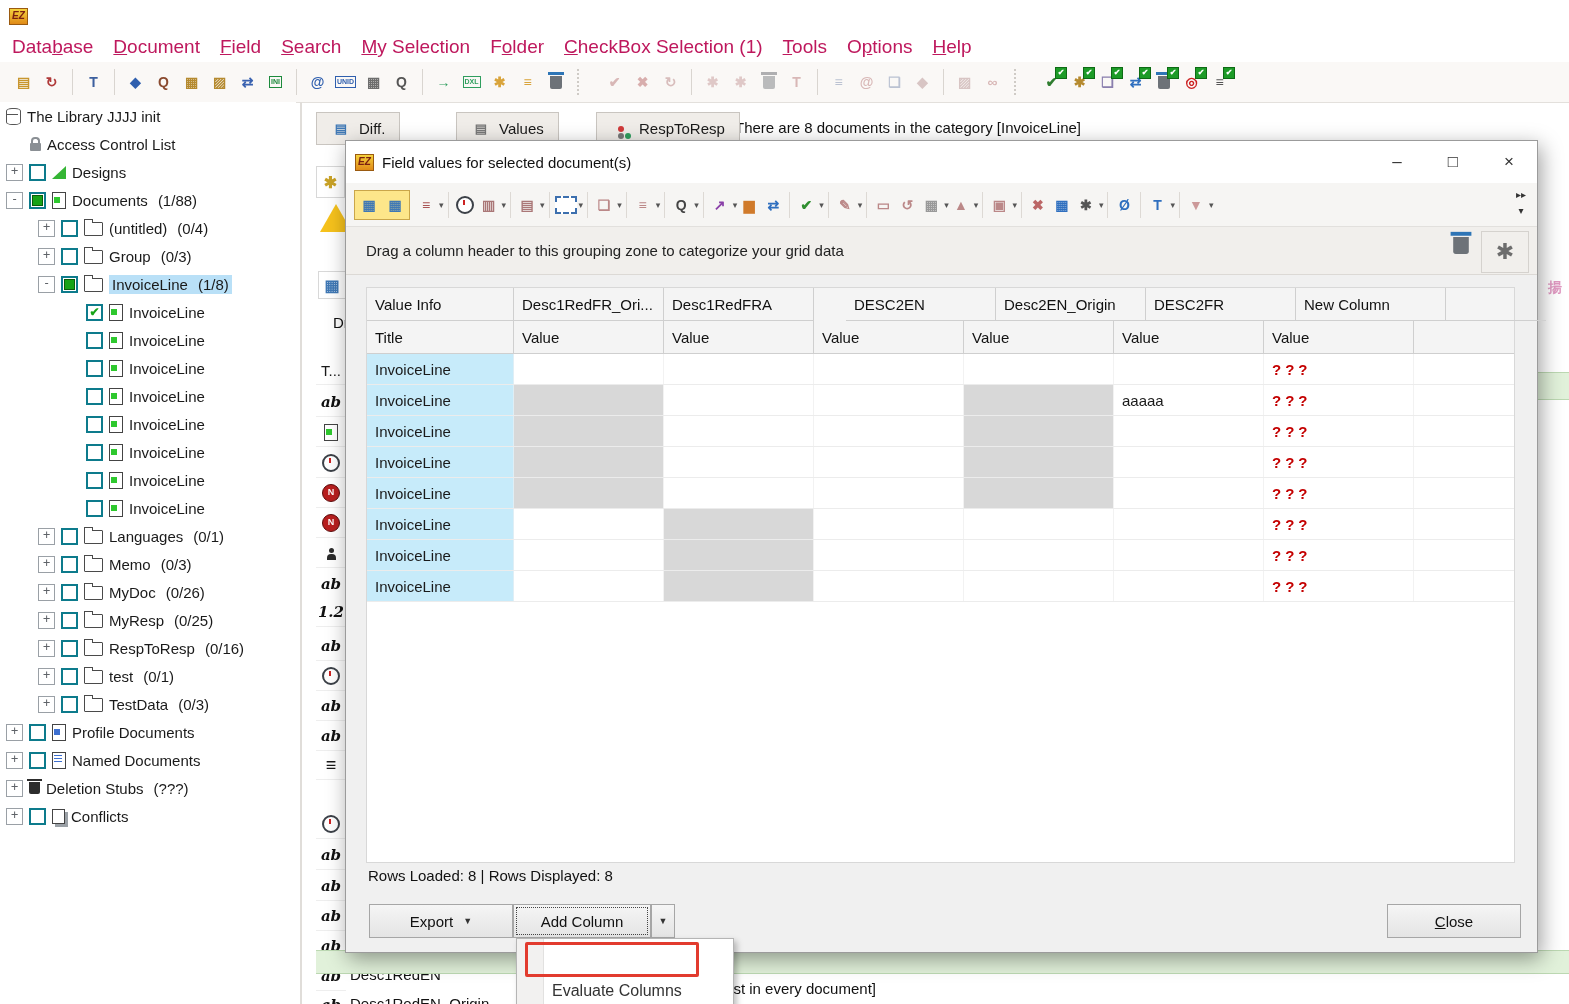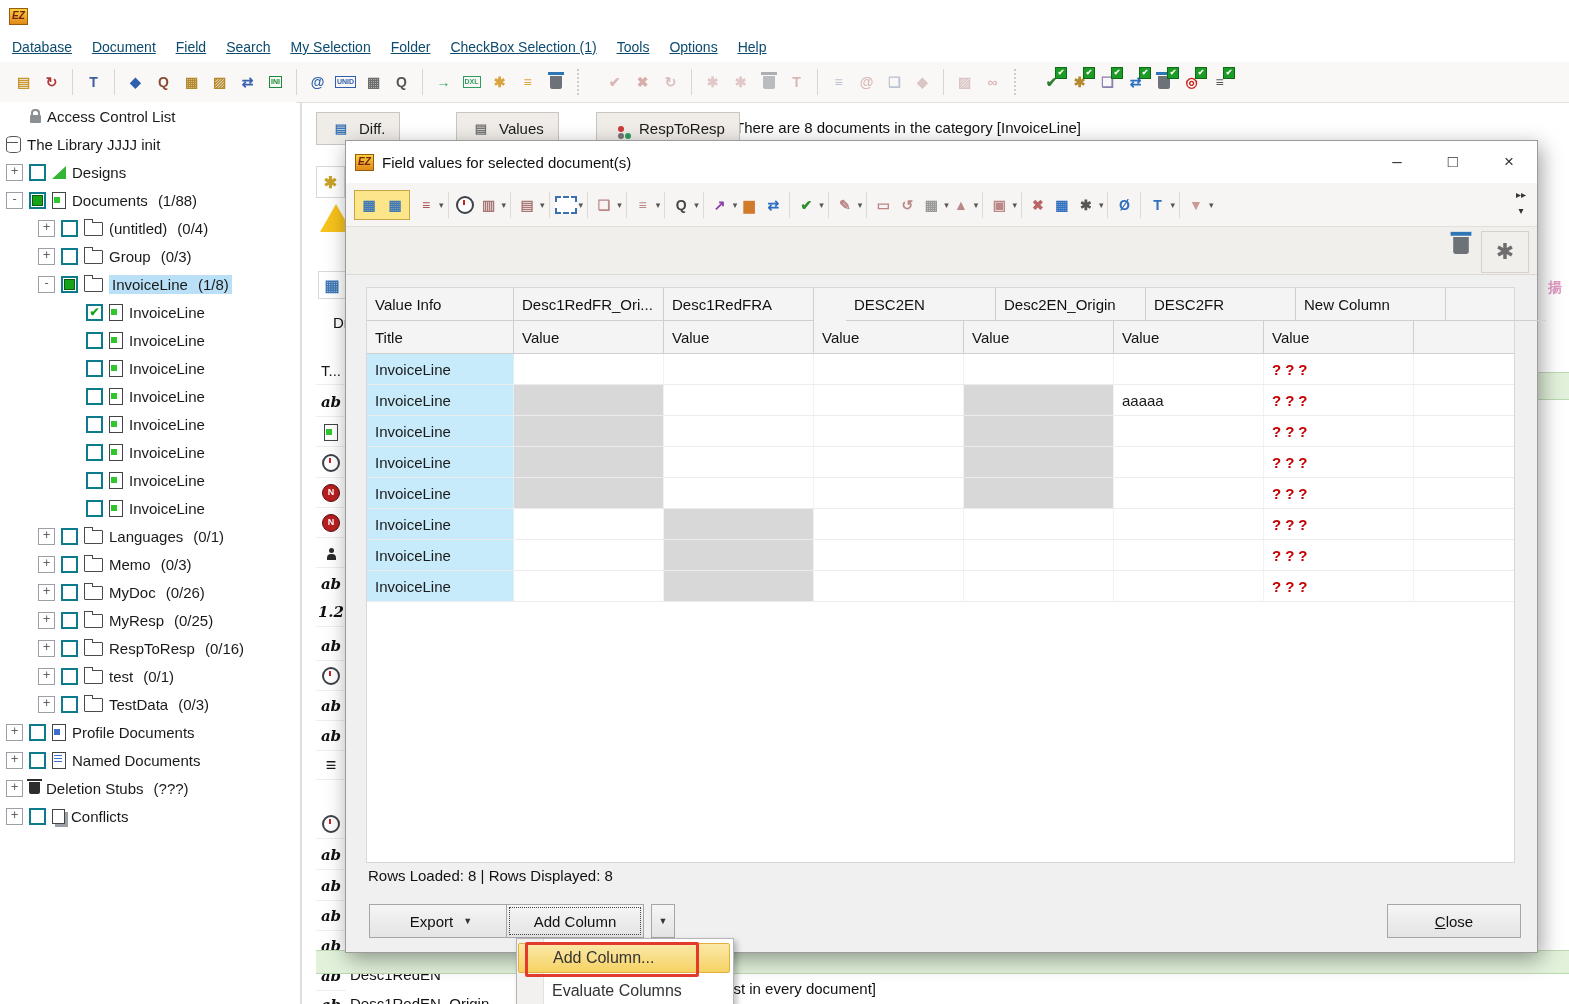--- a/index.html
+++ b/index.html
@@ -14,7 +14,7 @@
   #win-title{color:#9b9b9b;font-size:15px;}
   
   #menubar{left:0;top:32px;width:1569px;height:30px;background:#fff;display:flex;align-items:center;padding-left:2px;}
-  .menu-item{padding:4px 10px;font-size:14px;color:#0c4a6e;cursor:default;text-decoration:underline;}
+  .menu-item{padding:4px 10px;font-size:19px;color:#be185d;cursor:default;}
   
   #toolbar{left:0;top:62px;width:1569px;height:40px;background:#faf8f6;border-bottom:1px solid #e3e0dc;
            display:flex;align-items:center;padding-left:6px;}

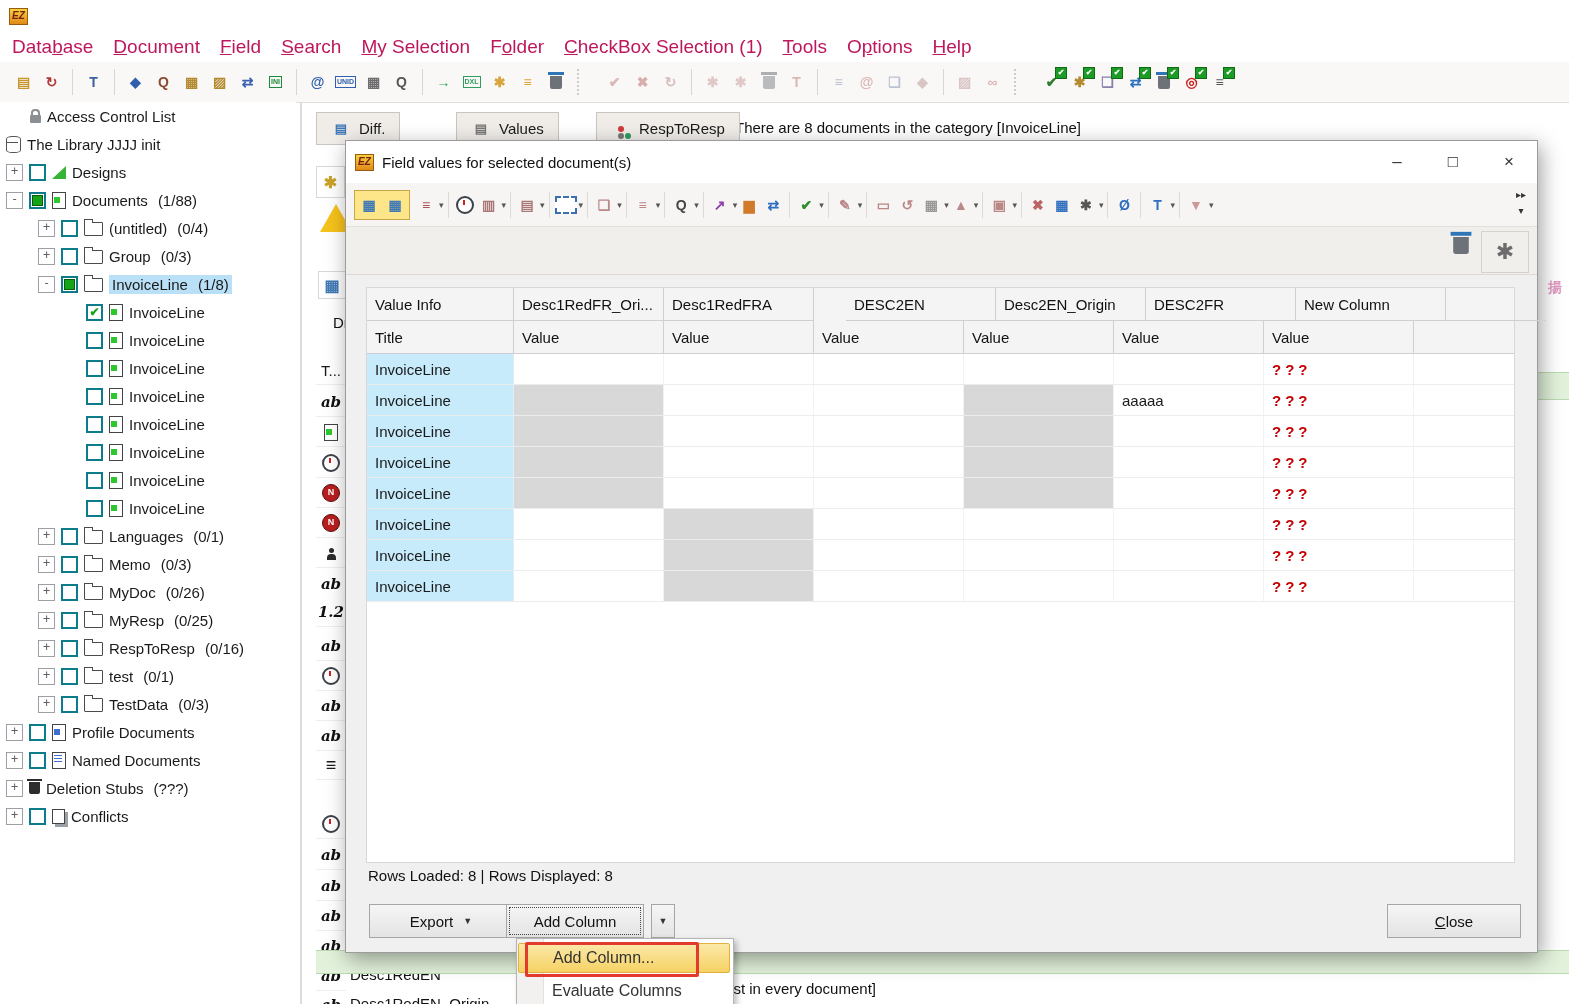--- a/index.html
+++ b/index.html
@@ -228,16 +228,16 @@
   </div>
 
 <div class="abs" id="tree">
+    <div class="trow" style="padding-left: 6px;">
+      <div class="dbic"></div>
+      <div style="display: flex; gap: 10px;">
+        <div>The Library JJJJ init</div>
+      </div>
+    </div>
     <div class="trow" style="padding-left: 30px;">
       <div class="lockic"></div>
       <div style="display: flex; gap: 10px;">
         <div>Access Control List</div>
-      </div>
-    </div>
-    <div class="trow" style="padding-left: 6px;">
-      <div class="dbic"></div>
-      <div style="display: flex; gap: 10px;">
-        <div>The Library JJJJ init</div>
       </div>
     </div>
     <div class="trow" style="padding-left: 6px;">

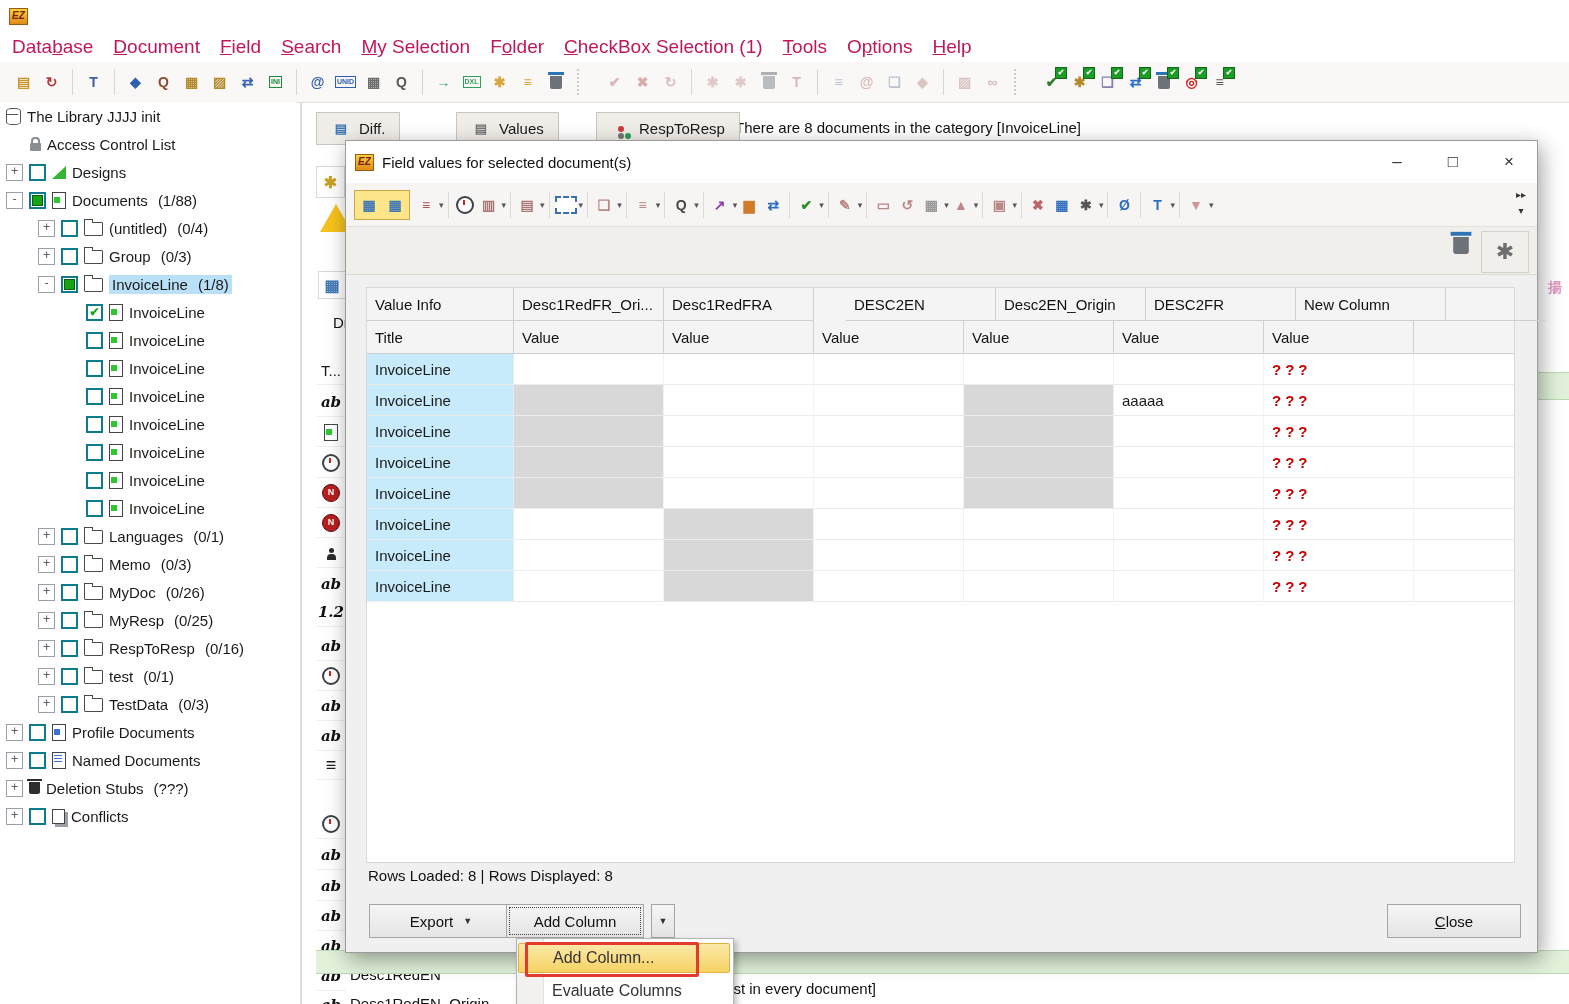--- a/index.html
+++ b/index.html
@@ -535,6 +535,7 @@
     </div>
 
   <div id="grouping">
+    <div class="hint">Drag a column header to this grouping zone to categorize your grid data</div>
     <div id="grp-trash" class="trash" style="transform:scale(1.3);"></div>
     <div id="grp-gear">✱</div>
   </div>

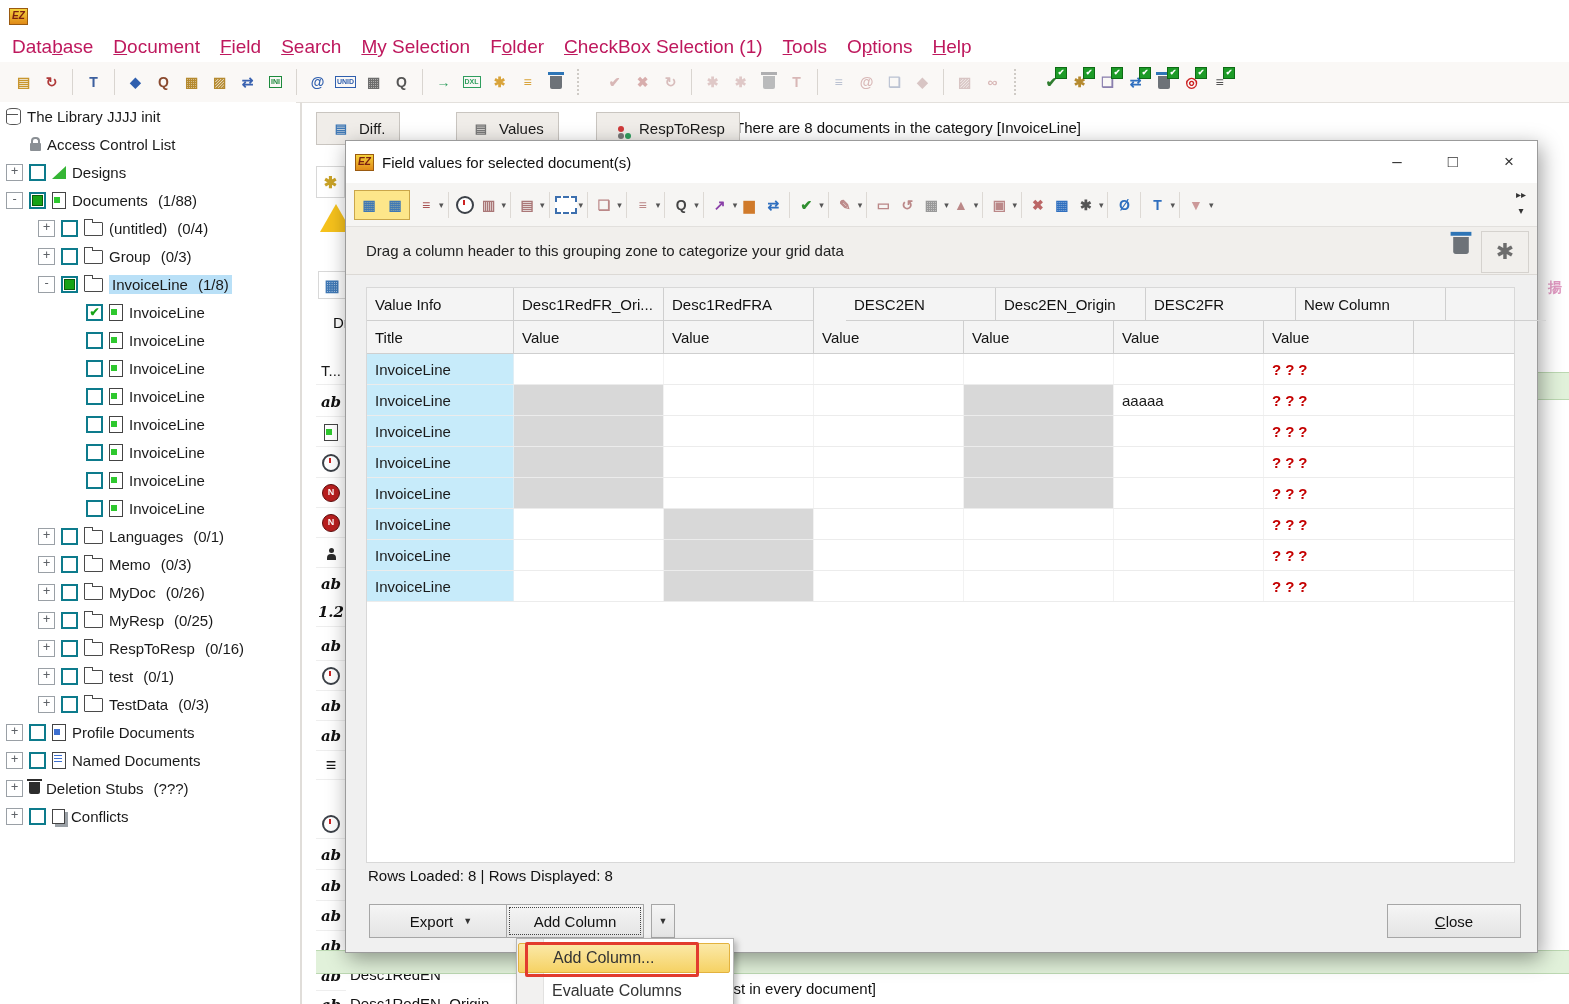--- a/index.html
+++ b/index.html
@@ -658,7 +658,7 @@
     <span>Export</span>
       <span class="caret">▼</span>
   </div>
-  <div class="btn" id="btn-addcol" style="left:160px;width:138px;">
+  <div class="btn" id="btn-addcol" style="left:167px;width:138px;">
     <span>Add Column</span>
   </div>
   <div class="btn" id="btn-addcol-arrow" style="left:305px;">

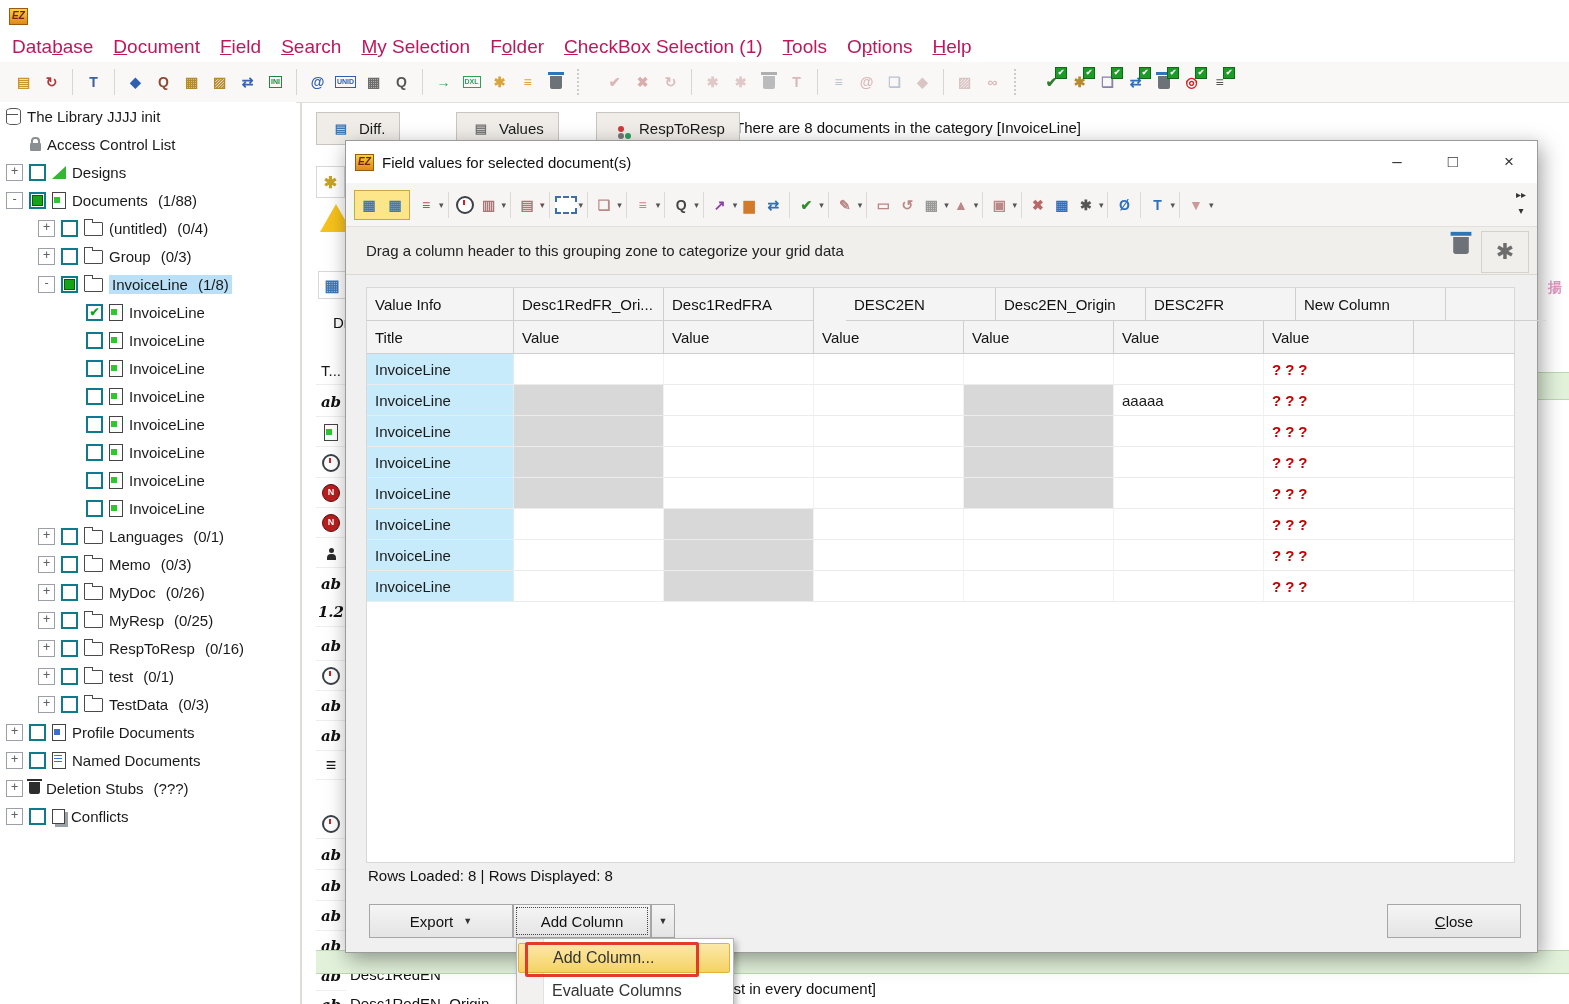--- a/index.html
+++ b/index.html
@@ -672,7 +672,6 @@
 <div class="abs" id="menu-pop">
   <div class="gutter"></div>
 
-<div class="mitem hl" style="top: 4px;">Add Column...</div>
     <div class="mitem" style="top: 37px;">Evaluate Columns</div>
     <div id="red-annot"></div>
   </div>

